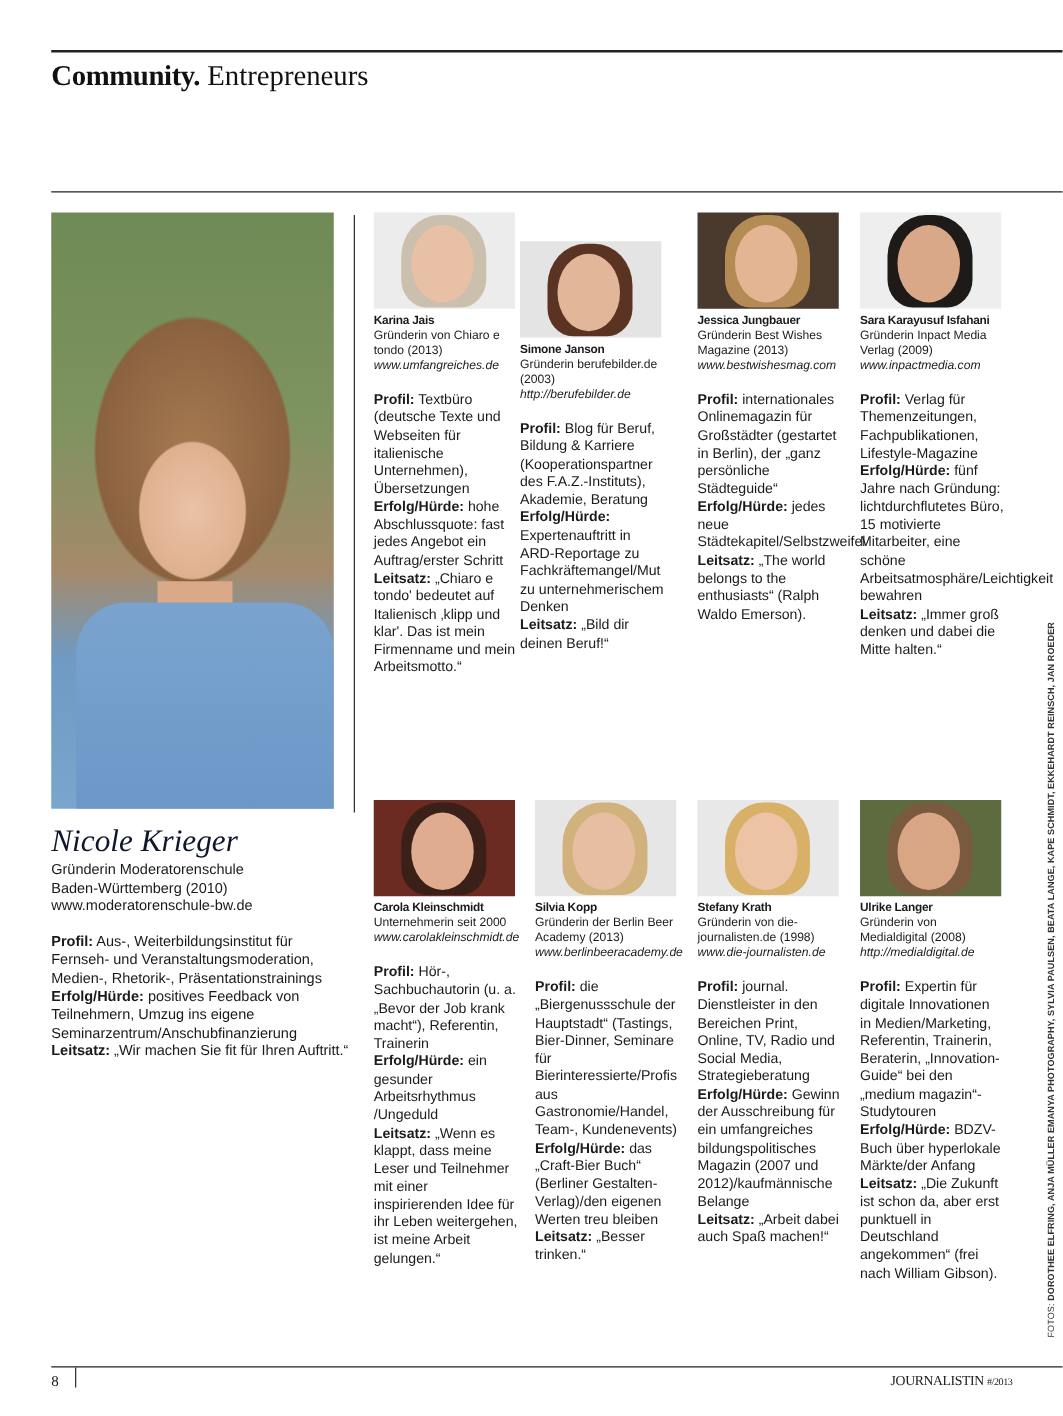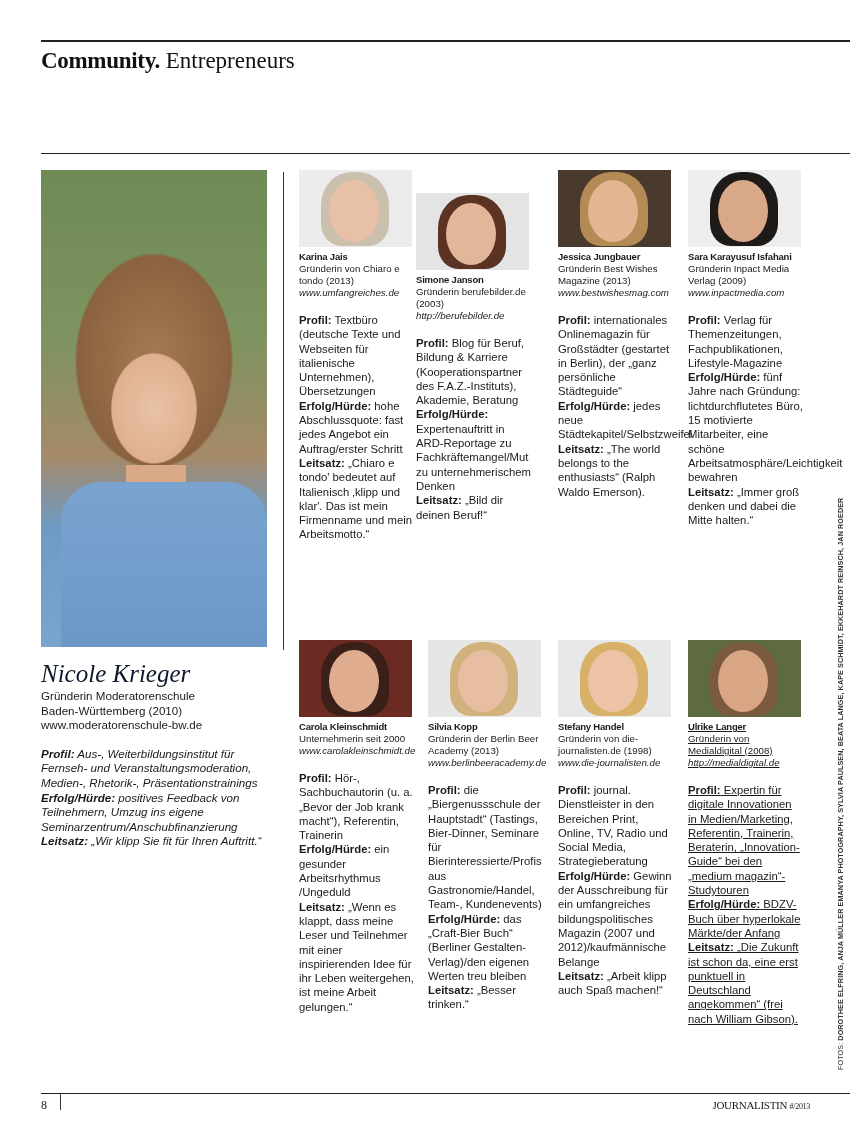--- a/index.html
+++ b/index.html
@@ -178,7 +178,7 @@
       <div class="hair" style="background: rgb(217, 176, 104);"></div>
       <div class="face" style="background: rgb(236, 195, 165);"></div>
     </div>
-    <div class="name">Stefany Handel</div>
+    <div class="name">Stefany Krath</div>
     <div class="meta">Gründerin von die-journalisten.de (1998)</div>
     <div class="meta"><span class="url">www.die-journalisten.de</span></div>
     <div class="body">

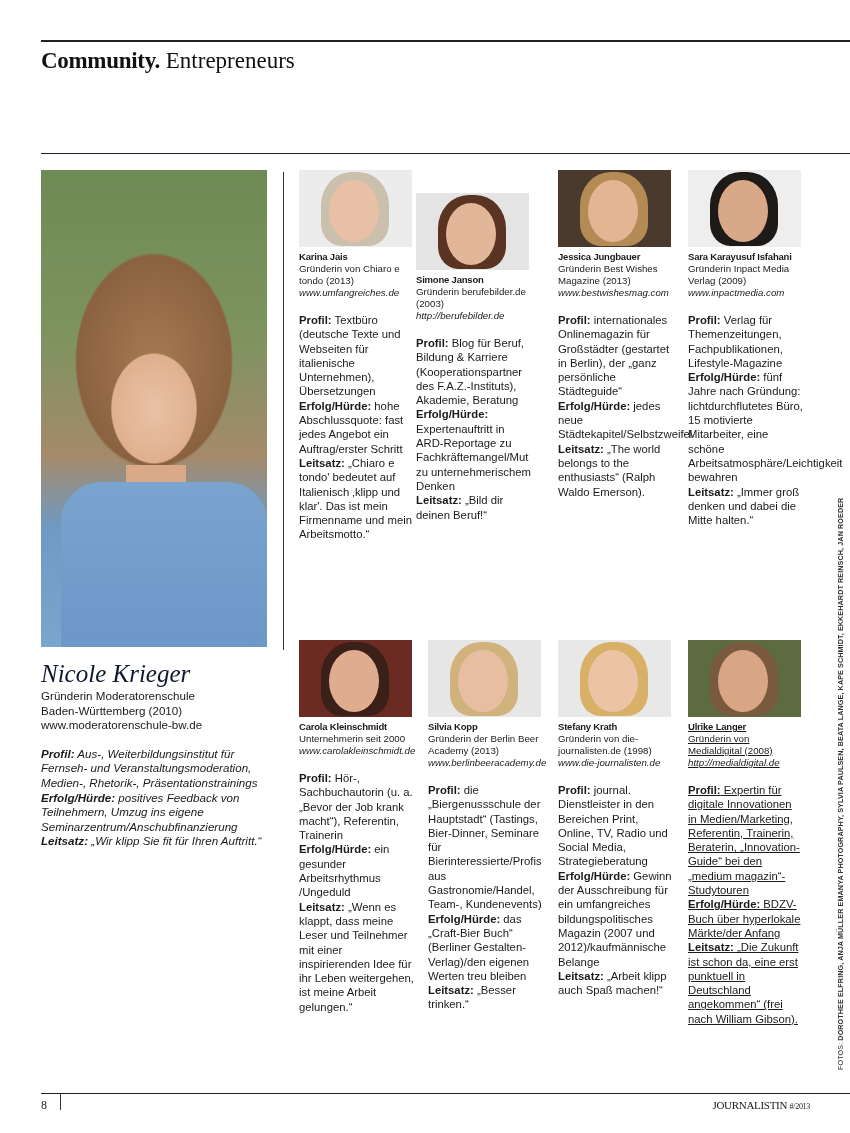--- a/index.html
+++ b/index.html
@@ -190,7 +190,7 @@
       <span>„Arbeit klipp auch Spaß machen!“</span>
     </div>
   </div>
-    <div class="card" style="left: 688px; top: 640px; text-decoration: underline;">
+    <div class="card" style="left: 688px; top: 640px;">
     <div class="photo" style="background: rgb(93, 107, 62);">
       <div class="hair" style="background: rgb(122, 90, 62);"></div>
       <div class="face" style="background: rgb(217, 166, 133);"></div>

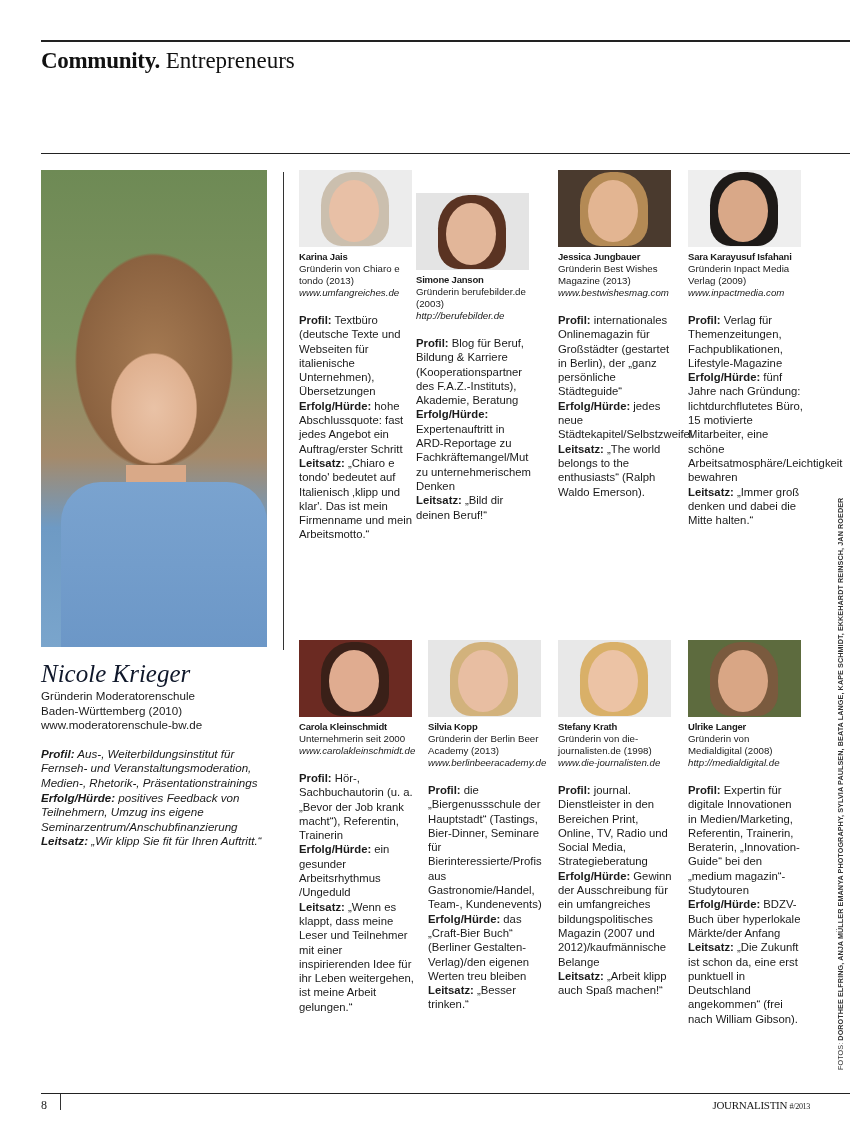--- a/index.html
+++ b/index.html
@@ -19,7 +19,7 @@
   .hero-name { position:absolute; left:41px; top:660px; font-family:"Liberation Serif", "DejaVu Serif", serif; font-style:italic; font-size:25px; color:#0f172a; }
   .hero-block { position:absolute; left:41px; top:689px; width:240px; font-size:11.6px; line-height:14.6px; }
   .hero-block .url { }
-  .hero-block .body { margin-top:14px;font-style:italic; }
+  .hero-block .body { margin-top:14px; }
 
   .card { position:absolute; width:115px; font-size:11.3px; line-height:14.3px; }
   .card .photo { width:113px; height:77px; display:block; margin-bottom:4px; position:relative; overflow:hidden; }

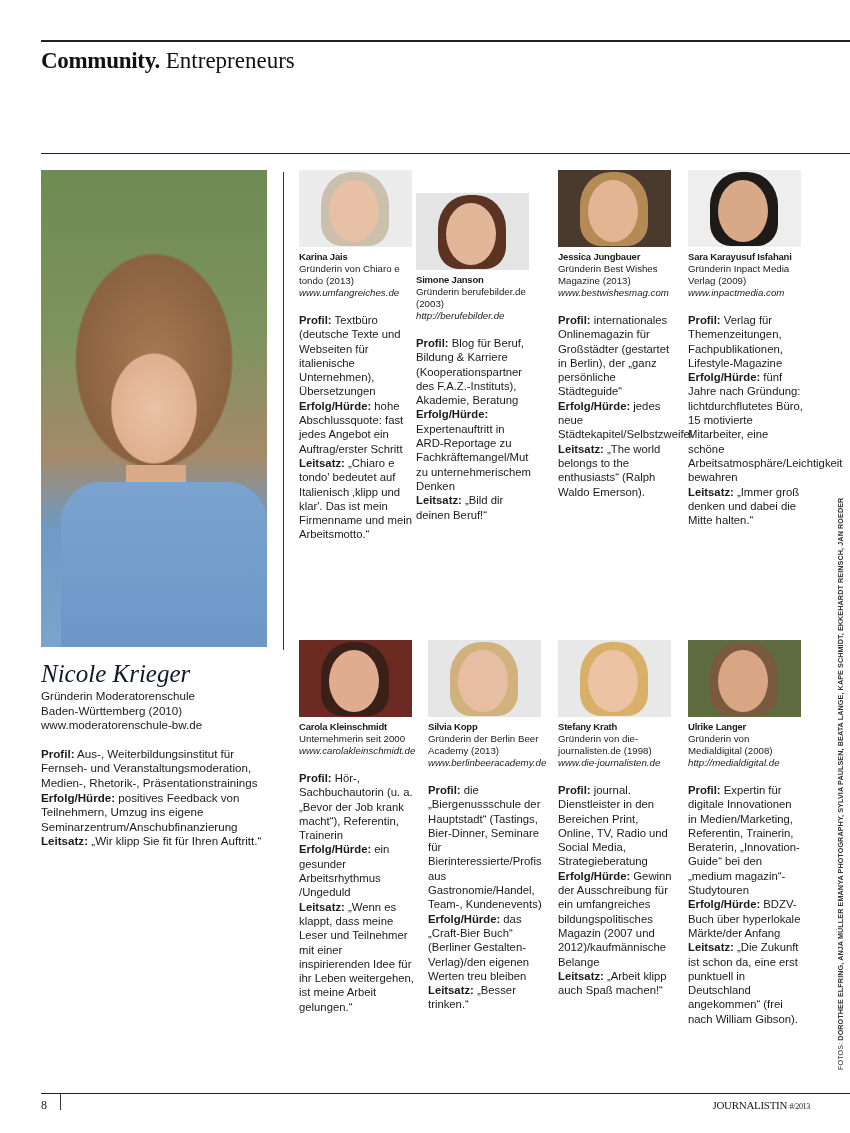--- a/index.html
+++ b/index.html
@@ -66,7 +66,7 @@
     <span class="lbl">Erfolg/Hürde:</span>
     <span>positives Feedback von Teilnehmern, Umzug ins eigene Seminarzentrum/Anschubfinanzierung</span><br>
     <span class="lbl">Leitsatz:</span>
-    <span>„Wir klipp Sie fit für Ihren Auftritt.“</span>
+    <span>„Wir machen Sie fit für Ihren Auftritt.“</span>
   </div>
 </div>
 

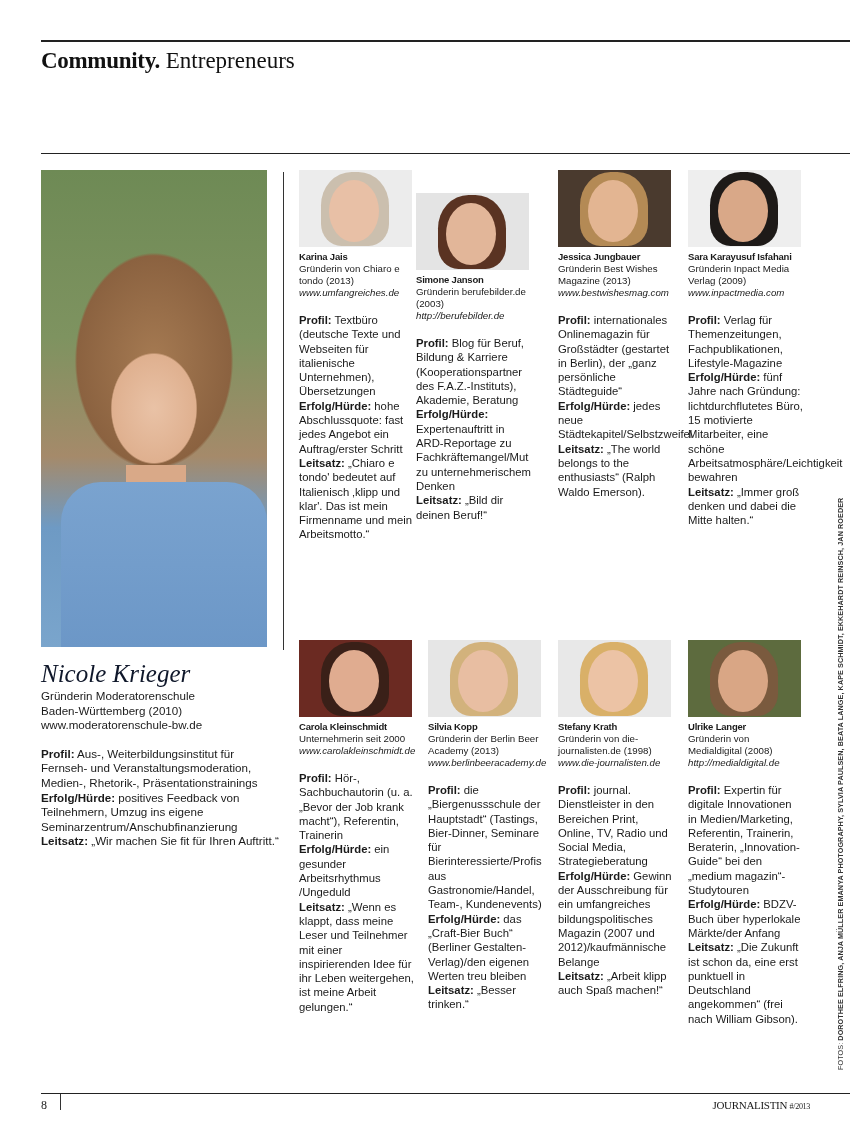--- a/index.html
+++ b/index.html
@@ -204,7 +204,7 @@
       <span class="lbl">Erfolg/Hürde:</span>
       <span>BDZV-Buch über hyperlokale Märkte/der Anfang</span><br>
       <span class="lbl">Leitsatz:</span>
-      <span>„Die Zukunft ist schon da, eine erst punktuell in Deutschland angekommen“ (frei nach William Gibson).</span>
+      <span>„Die Zukunft ist schon da, aber erst punktuell in Deutschland angekommen“ (frei nach William Gibson).</span>
     </div>
   </div>
   </div>

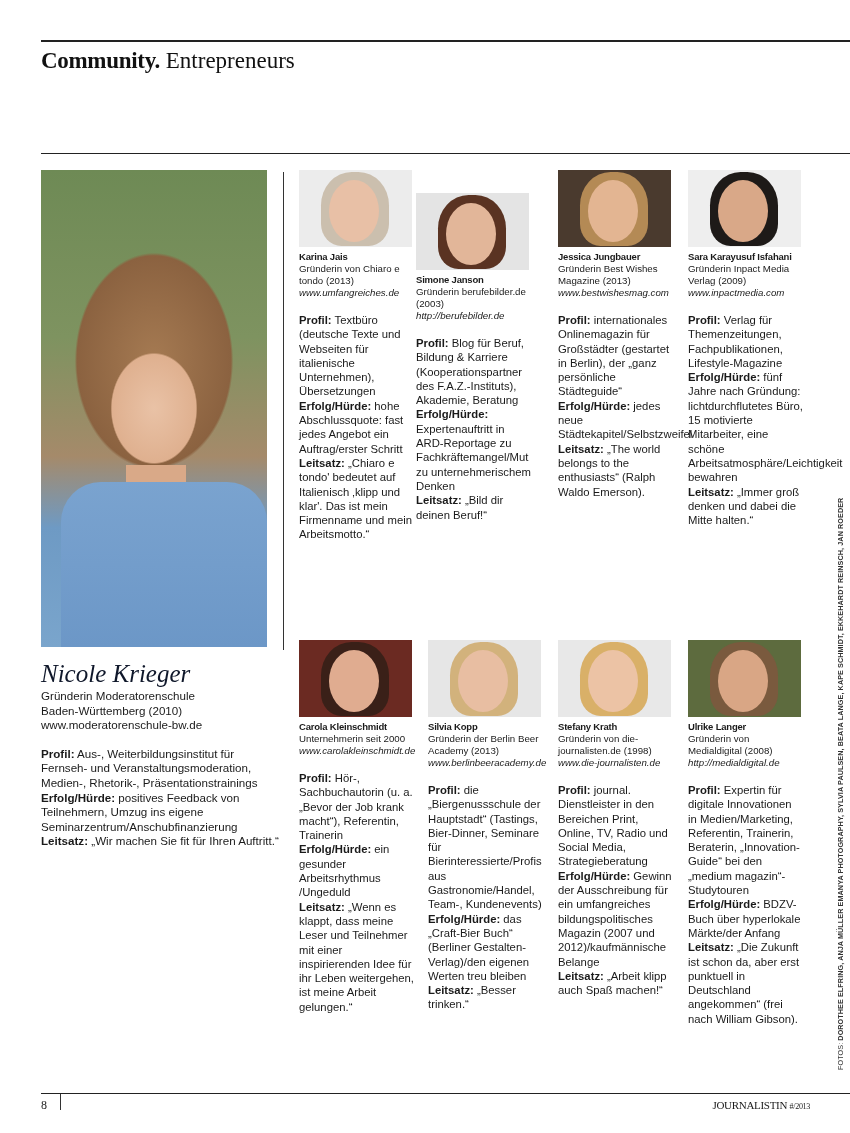--- a/index.html
+++ b/index.html
@@ -187,7 +187,7 @@
       <span class="lbl">Erfolg/Hürde:</span>
       <span>Gewinn der Ausschreibung für ein umfangreiches bildungspolitisches Magazin (2007 und 2012)/kaufmännische Belange</span><br>
       <span class="lbl">Leitsatz:</span>
-      <span>„Arbeit klipp auch Spaß machen!“</span>
+      <span>„Arbeit dabei auch Spaß machen!“</span>
     </div>
   </div>
     <div class="card" style="left: 688px; top: 640px;">

